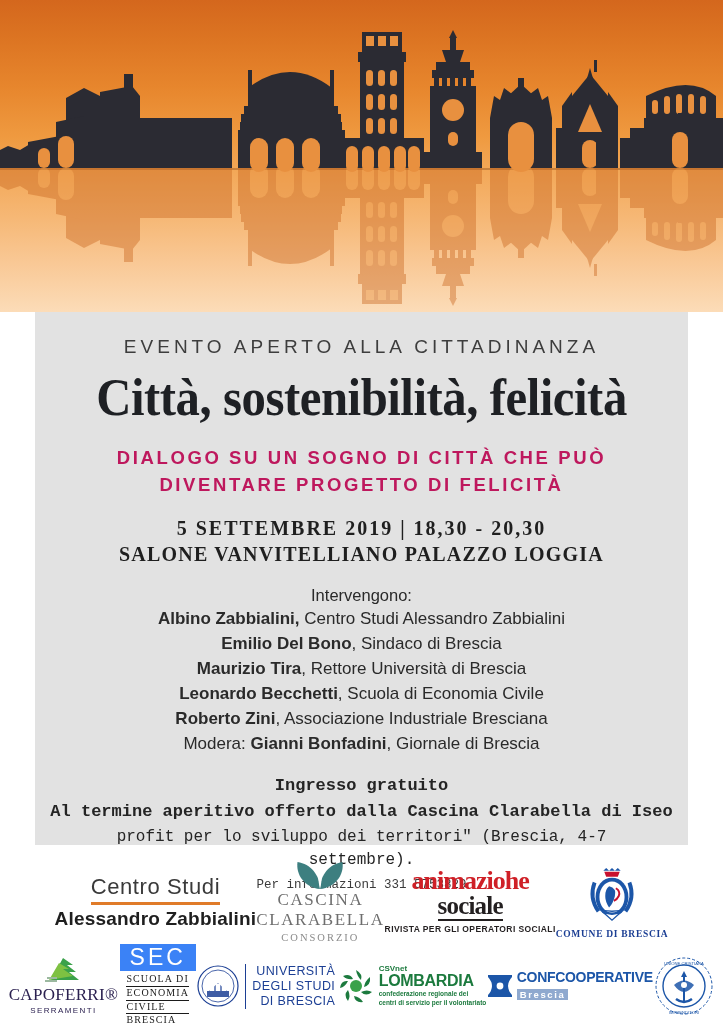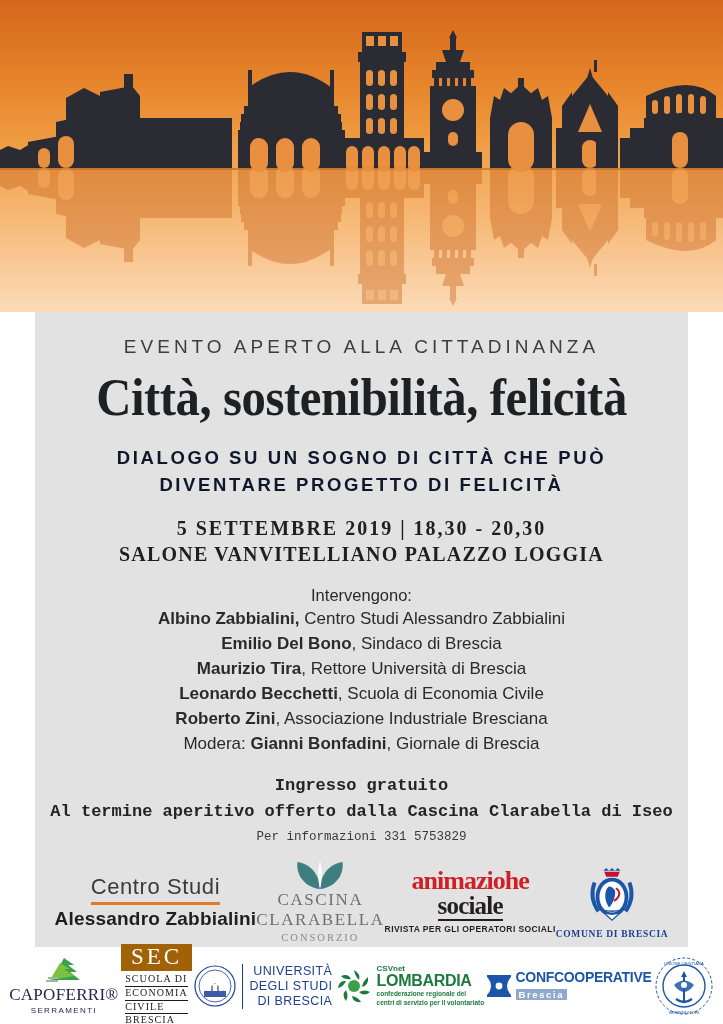--- a/index.html
+++ b/index.html
@@ -29,7 +29,7 @@
   
   .panel {
     position: absolute; left: 35px; top: 312px;
-    width: 653px; height: 635px;
+    width: 653px; height: 533px;
     background: #e2e2e2;
     text-align: center;
     padding-top: 14px;

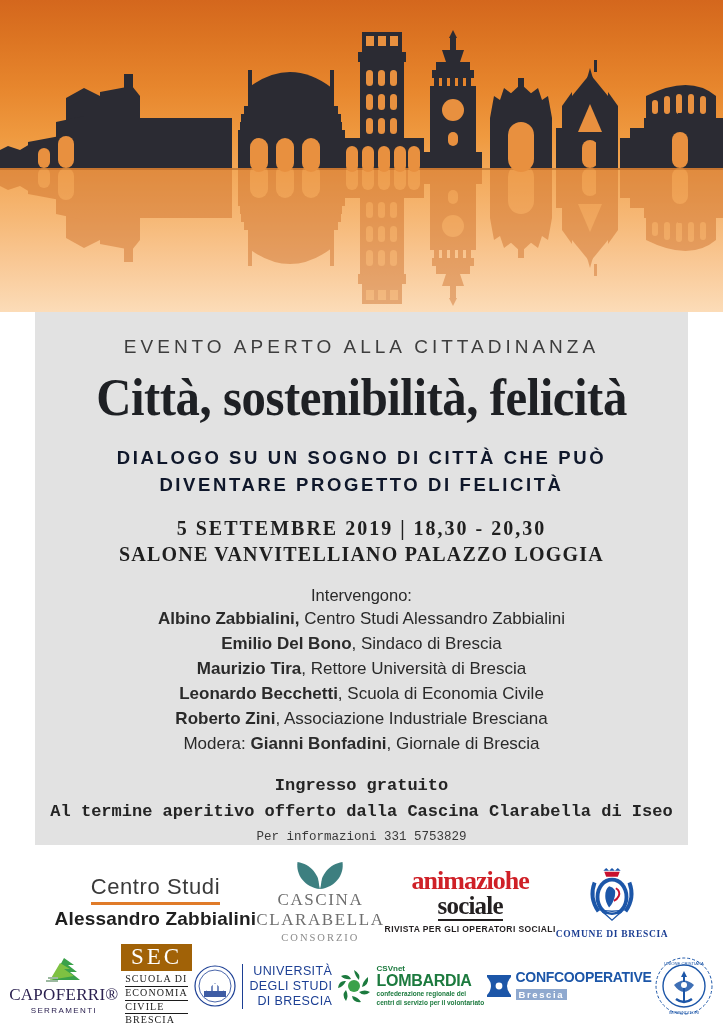--- a/index.html
+++ b/index.html
@@ -45,7 +45,7 @@
     transform: scaleX(0.92); transform-origin: center;
   }
   .subtitle {
-    font-size: 18.5px; font-weight: 700; color: #0f172a;
+    font-size: 18.5px; font-weight: 700; color: #be185d;
     letter-spacing: 2.6px; line-height: 1.5; margin-top: 18px;
   }
   .datebox {

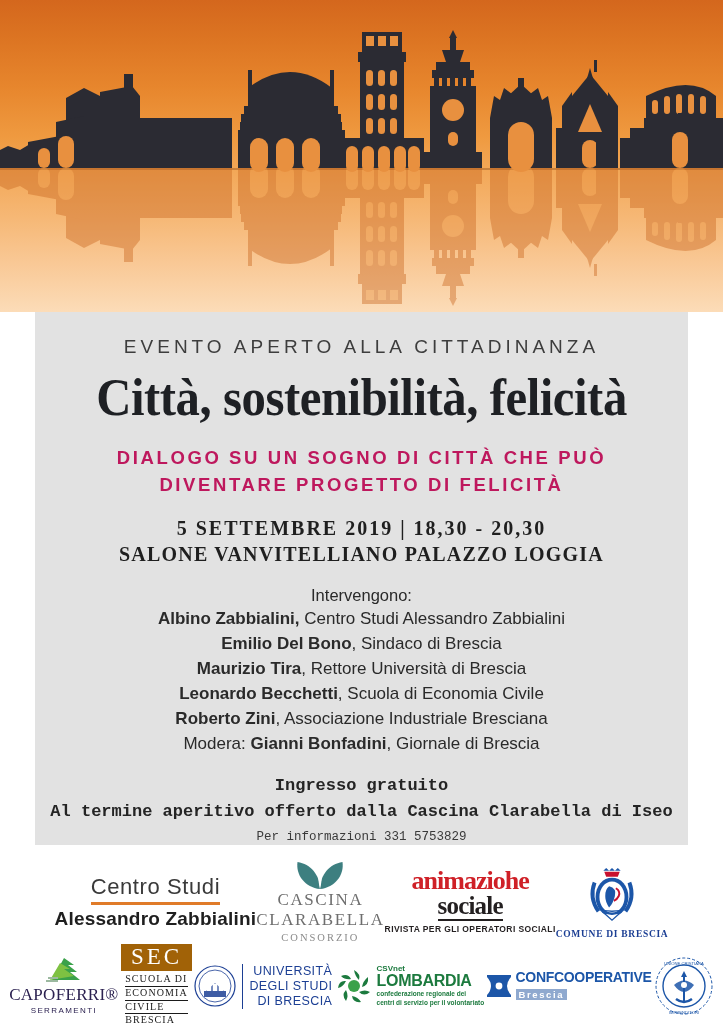--- a/index.html
+++ b/index.html
@@ -312,6 +312,7 @@
     <div class="notes">
       <div class="n-strong">Ingresso gratuito</div>
       <div class="n-strong">Al termine aperitivo offerto dalla Cascina Clarabella di Iseo</div>
+      <div class="n-body">profit per lo sviluppo dei territori" (Brescia, 4-7 settembre).</div>
       <div class="n-small">Per informazioni 331 5753829</div>
     </div>
   </div>

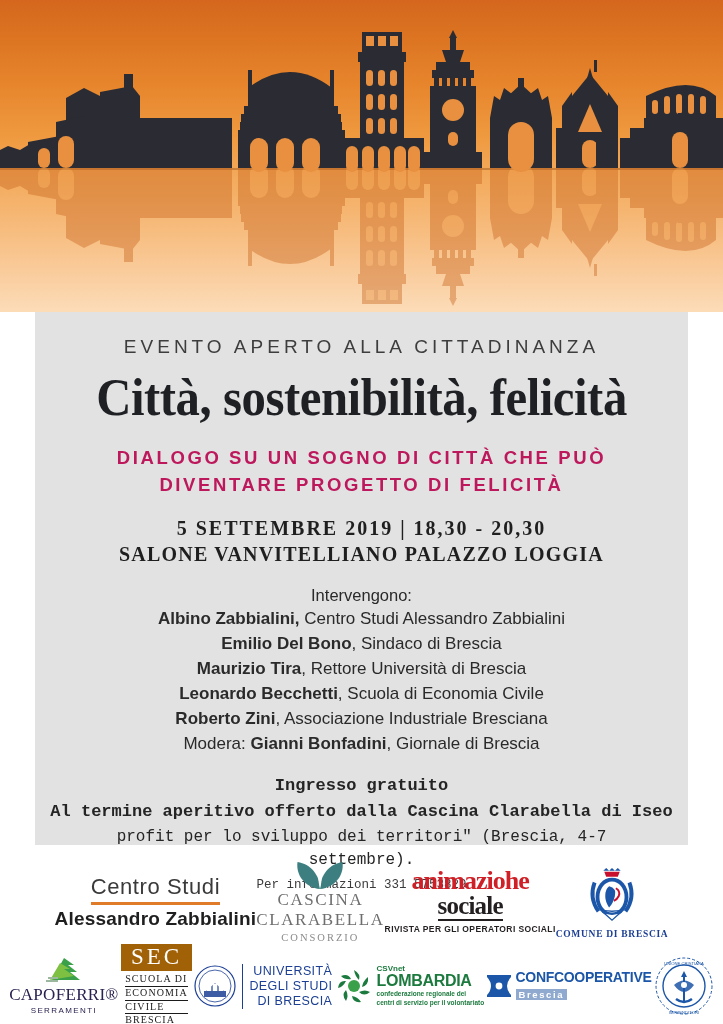--- a/index.html
+++ b/index.html
@@ -112,7 +112,7 @@
   .cp-l2 { font-size: 8px; color:#2b2150; letter-spacing:1.4px; margin-top:1px;}
 
   
-  .sec-box { background:#a16207; color:#fff; font-family:Liberation Serif, serif;
+  .sec-box { background:#3b82f6; color:#fff; font-family:Liberation Sans, sans-serif;
              font-size: 23px; letter-spacing: 3px; padding: 1px 10px 2px; line-height:1.05;}
   .sec-lines { font-family:"Liberation Serif", serif; font-size: 10px; color:#1b1b1b;
                letter-spacing:1.1px; line-height: 1.28; text-align:left; margin-top:2px;}

